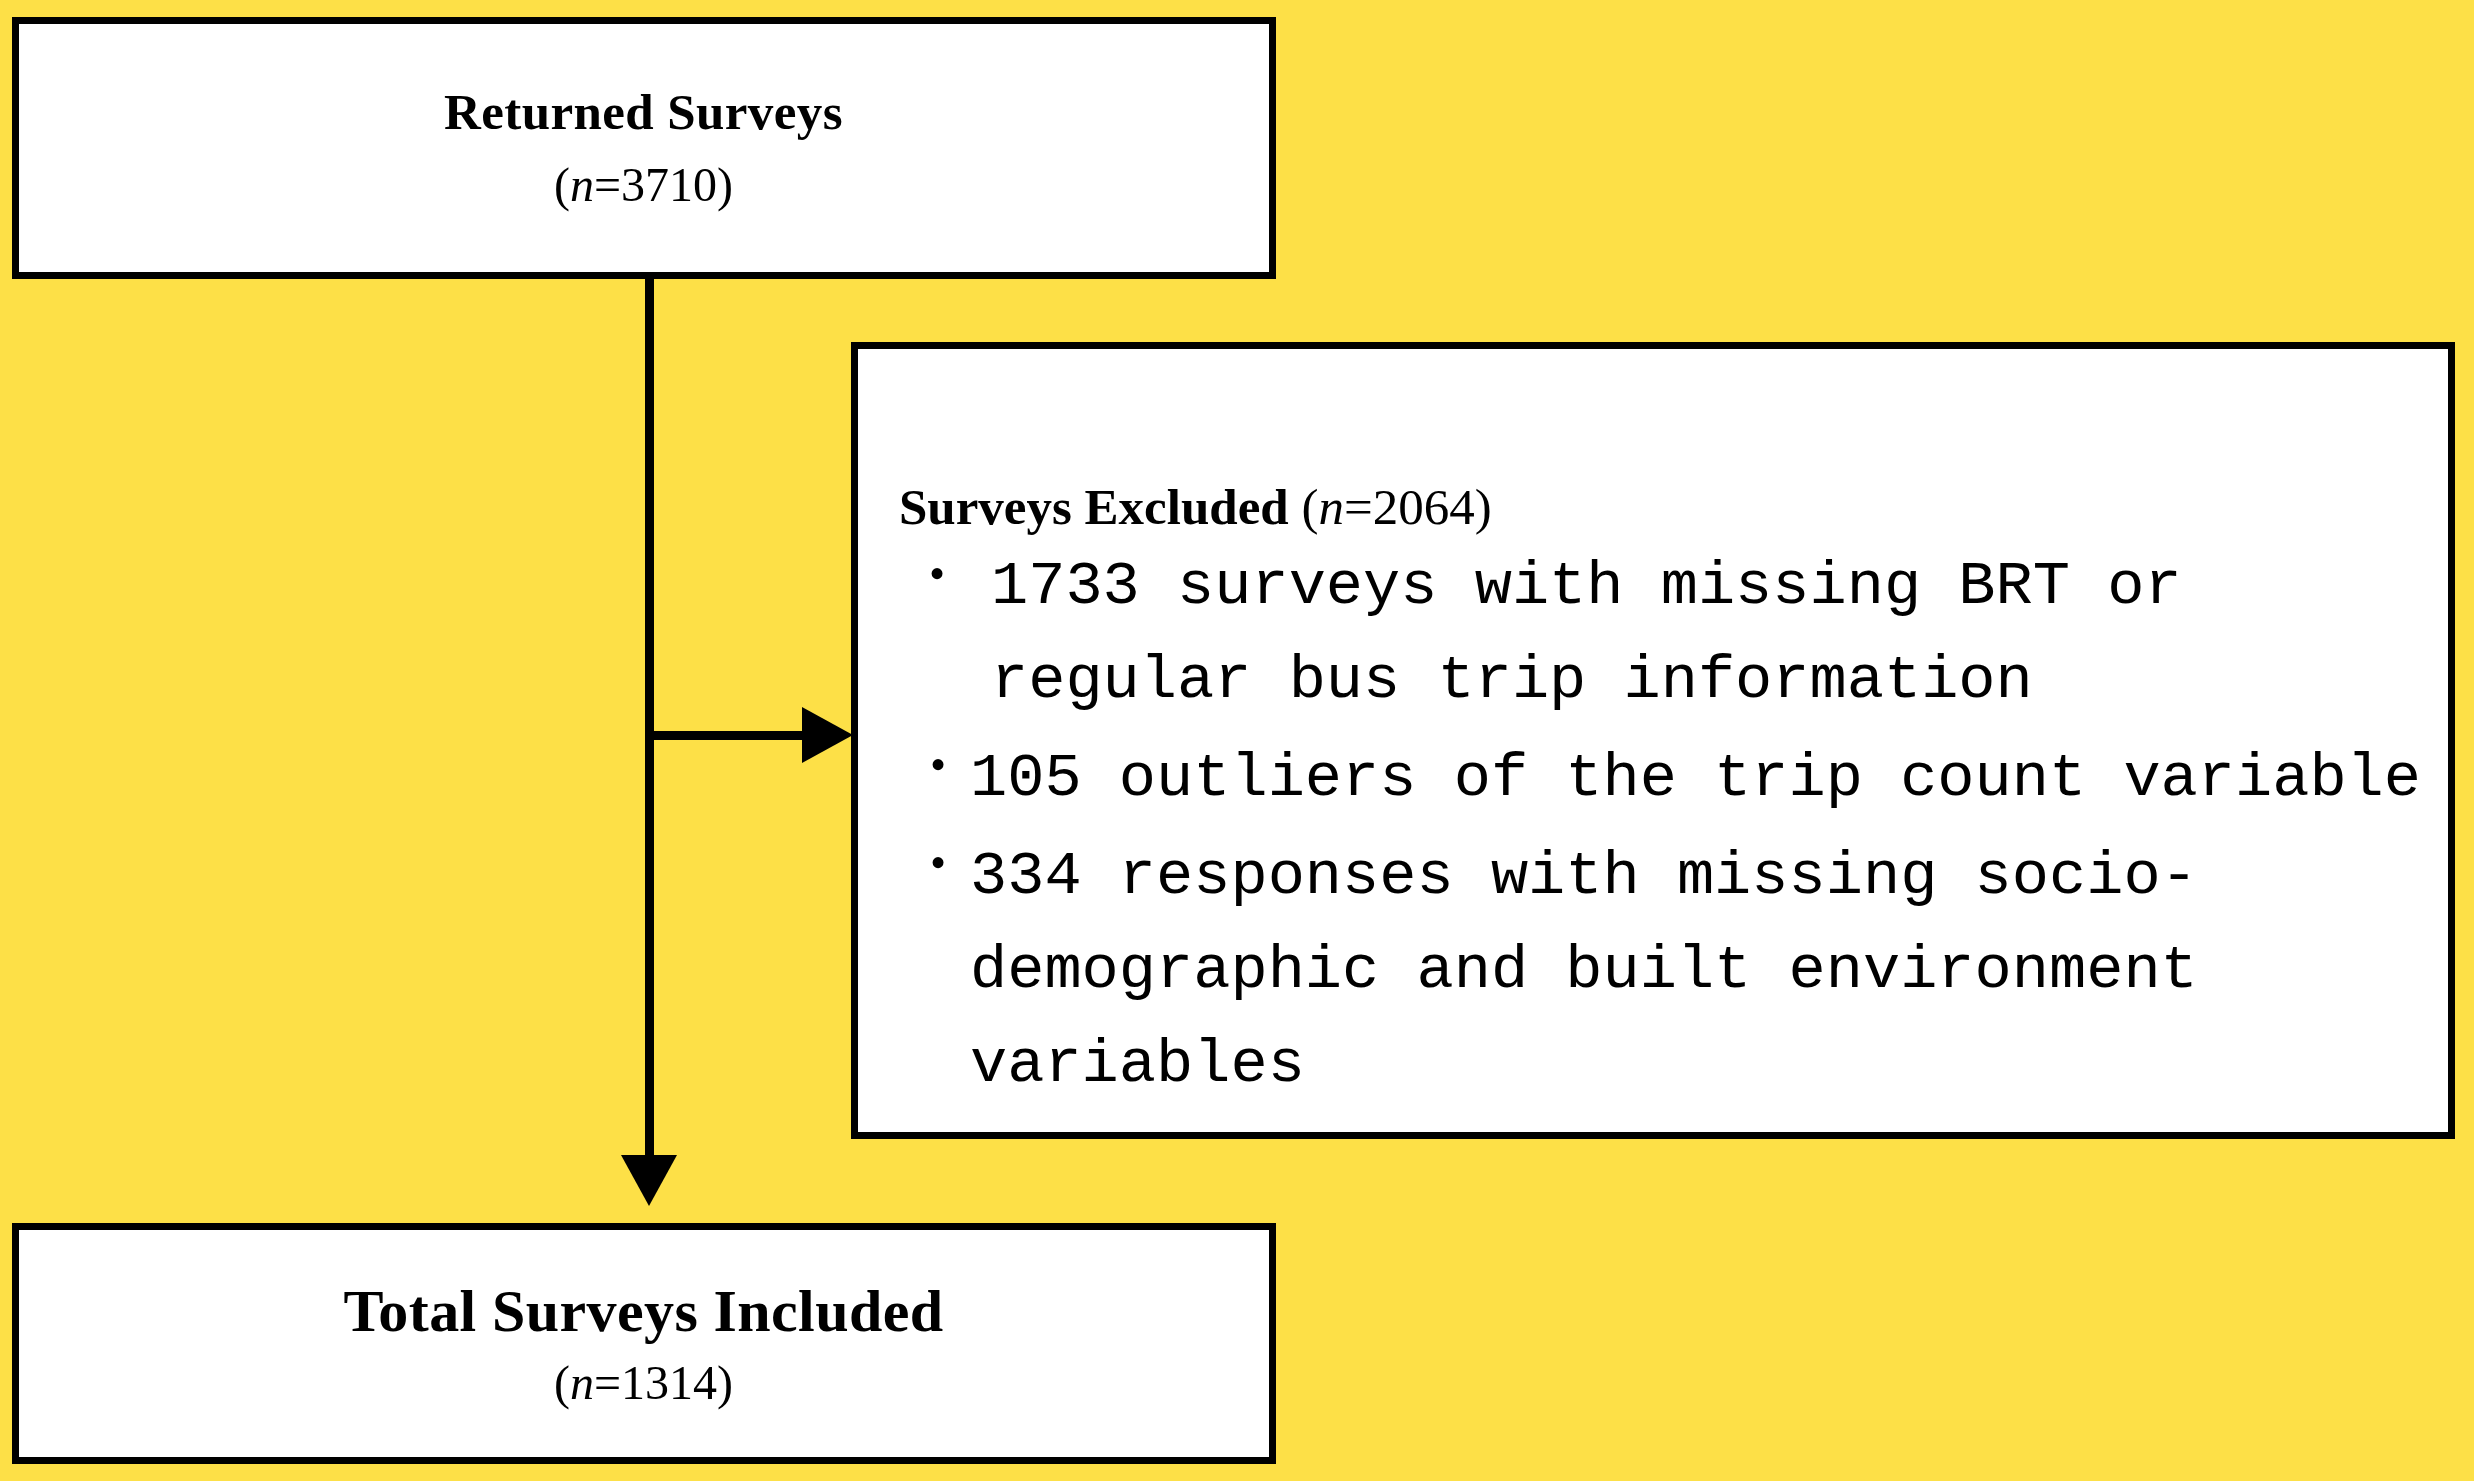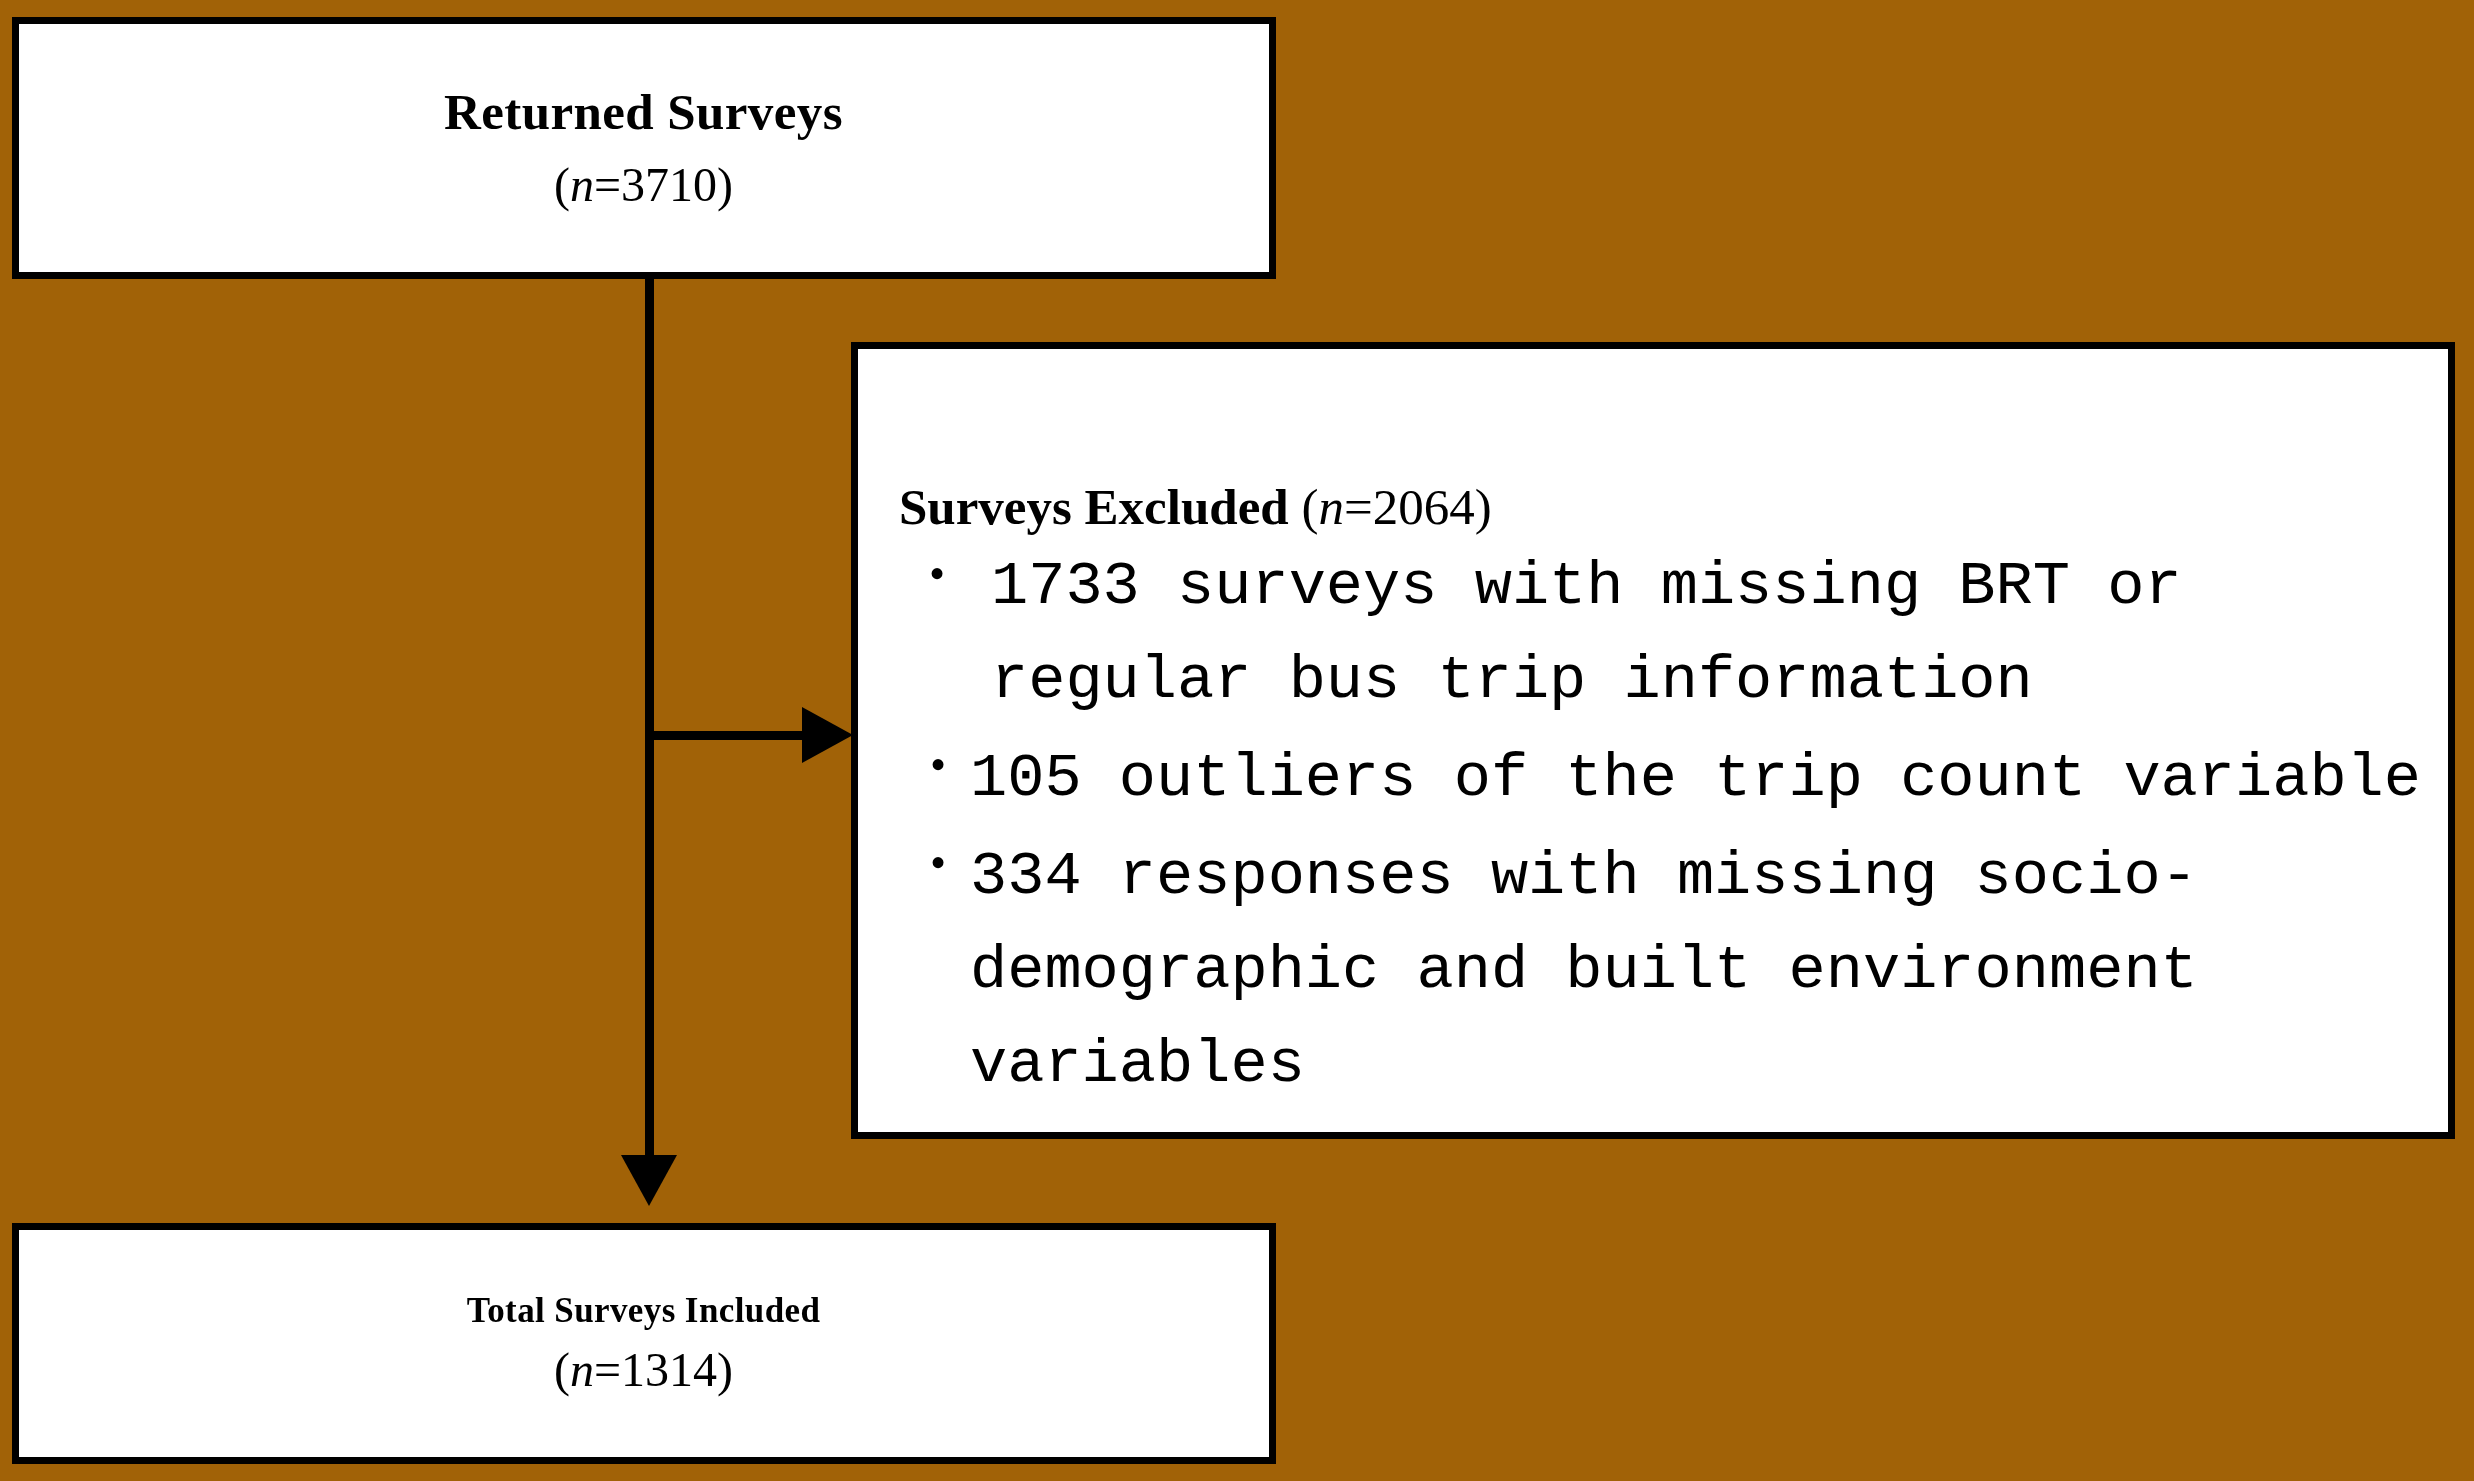--- a/index.html
+++ b/index.html
@@ -11,7 +11,7 @@
     position: relative;
     width: 2475px;
     height: 1482px;
-    background: #a16207;
+    background: #fde047;
     overflow: hidden;
     font-family: "Liberation Serif", serif;
   }

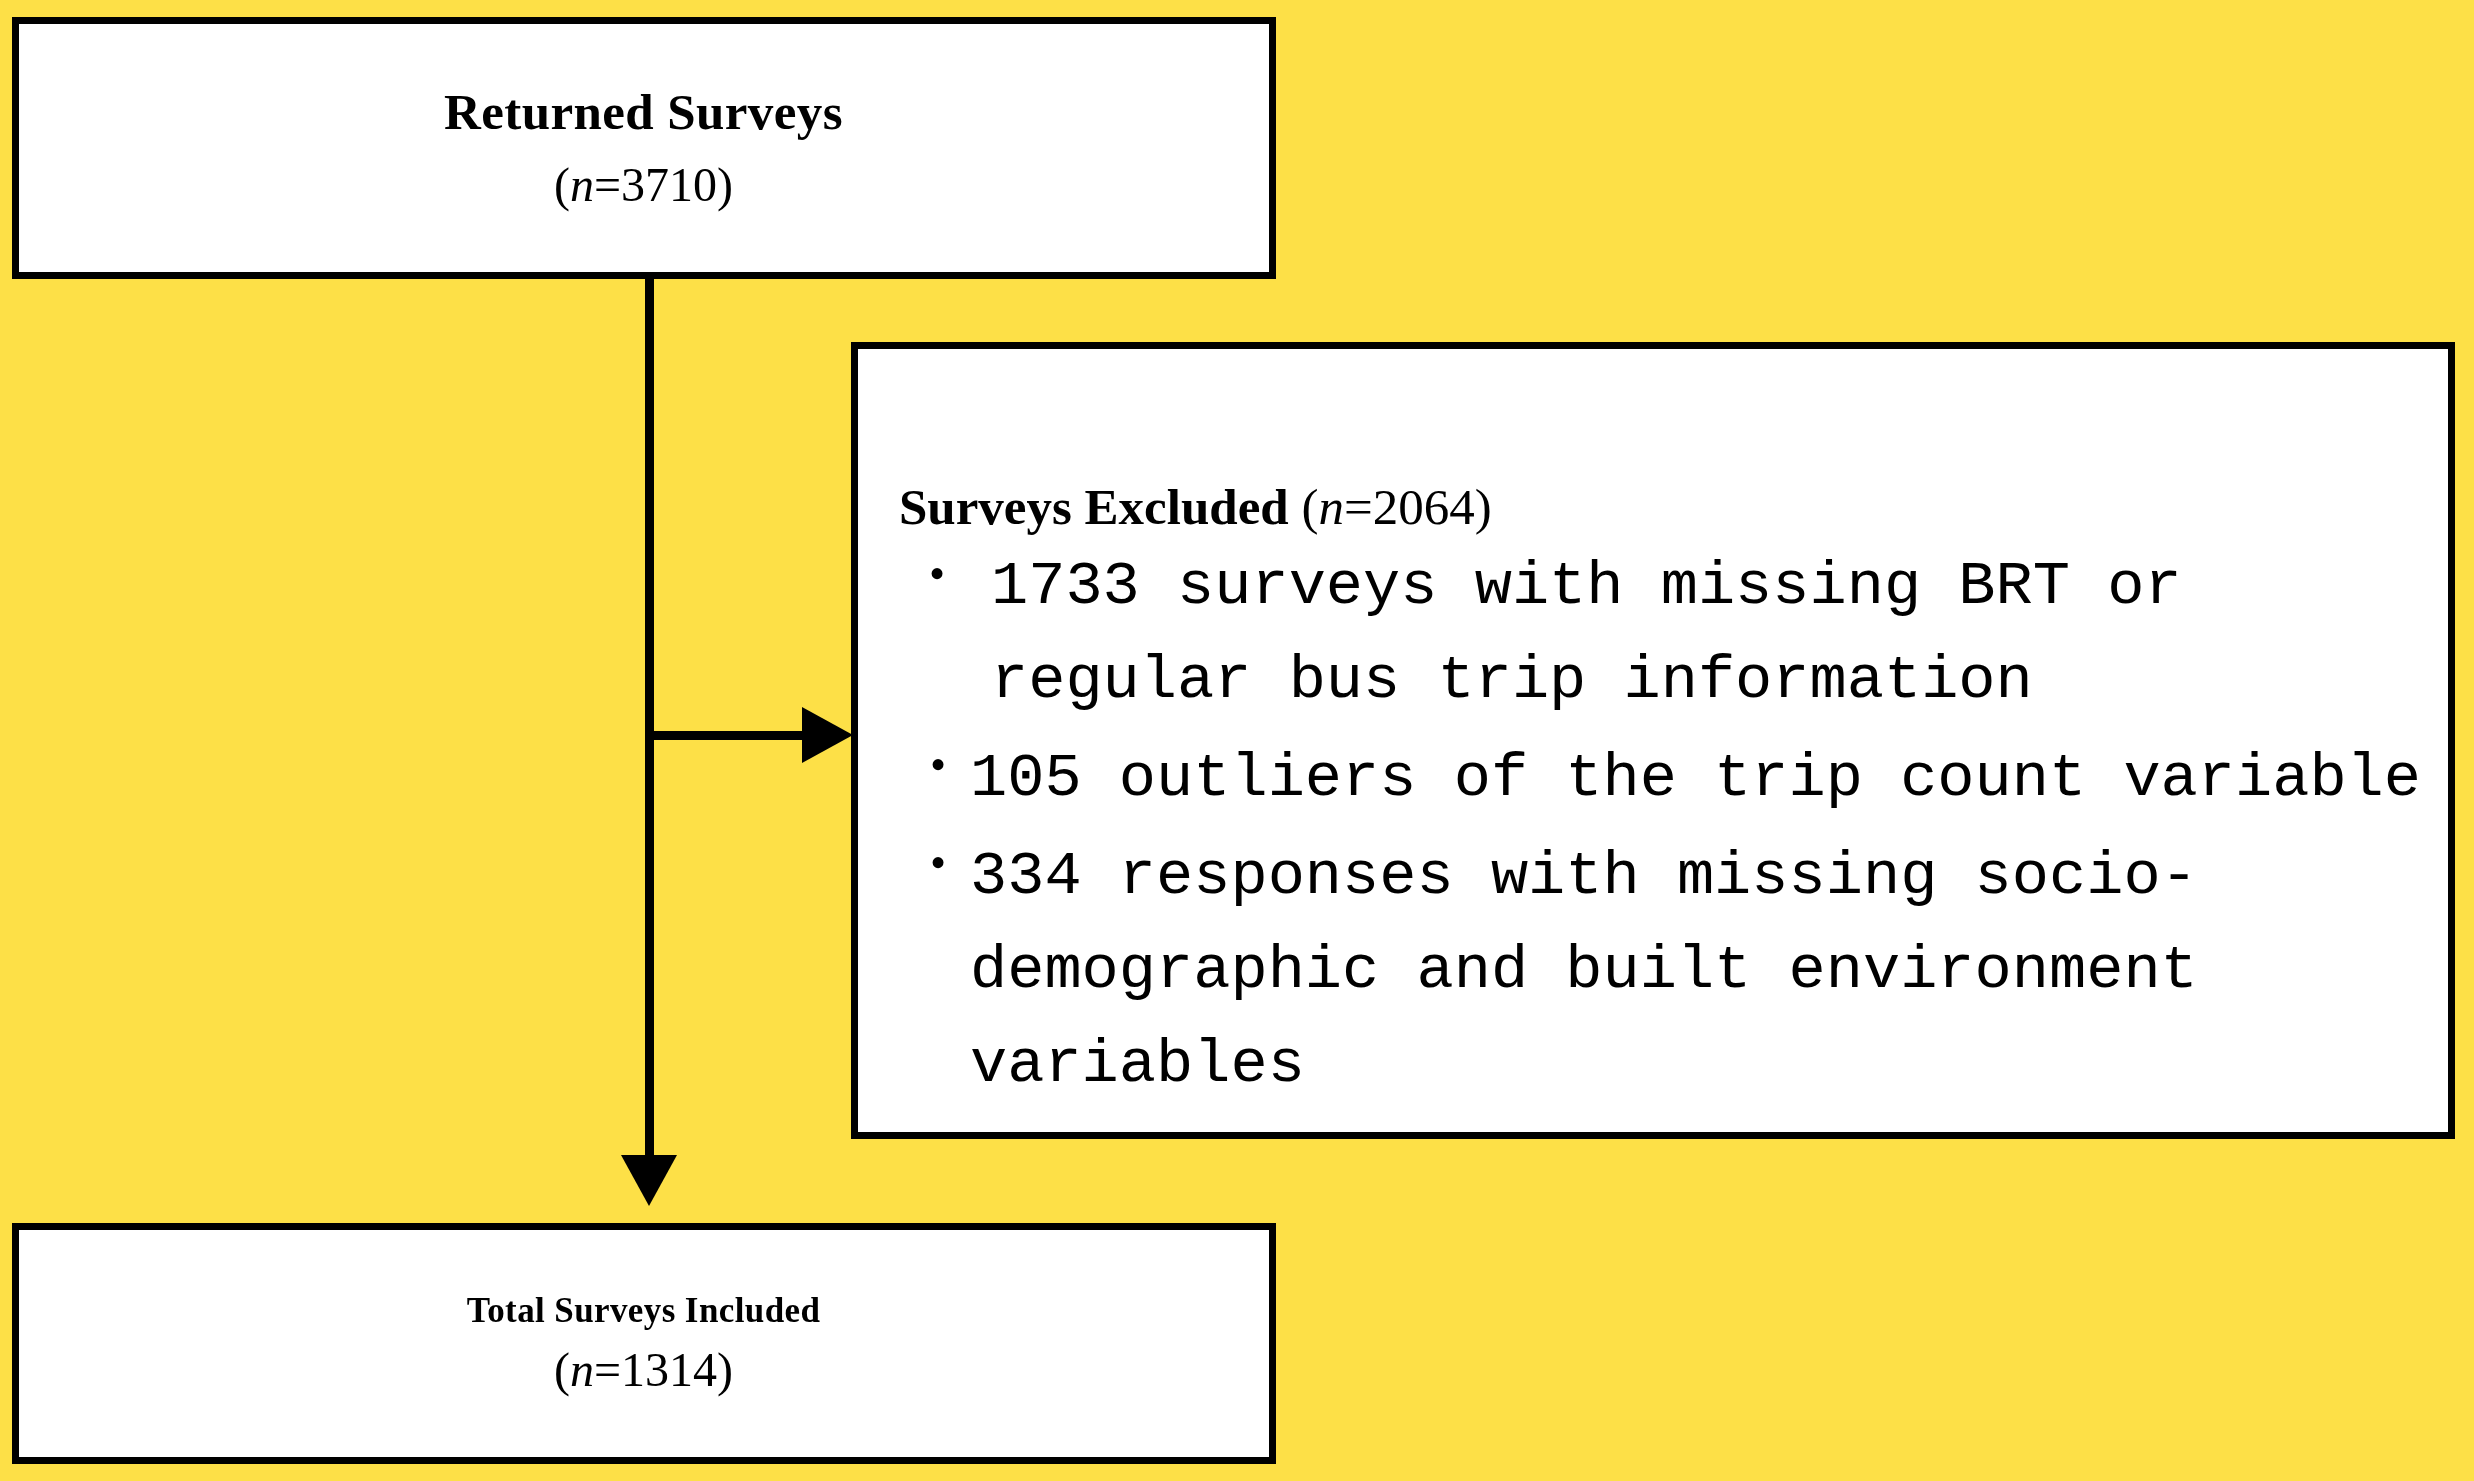--- a/index.html
+++ b/index.html
@@ -63,7 +63,7 @@
   #box-included .title {
     font-family: "Liberation Serif", serif;
     font-weight: bold;
-    font-size: 35px;
+    font-size: 60px;
     line-height: 1.05;
     color: #000;
     letter-spacing: 0.4px;

